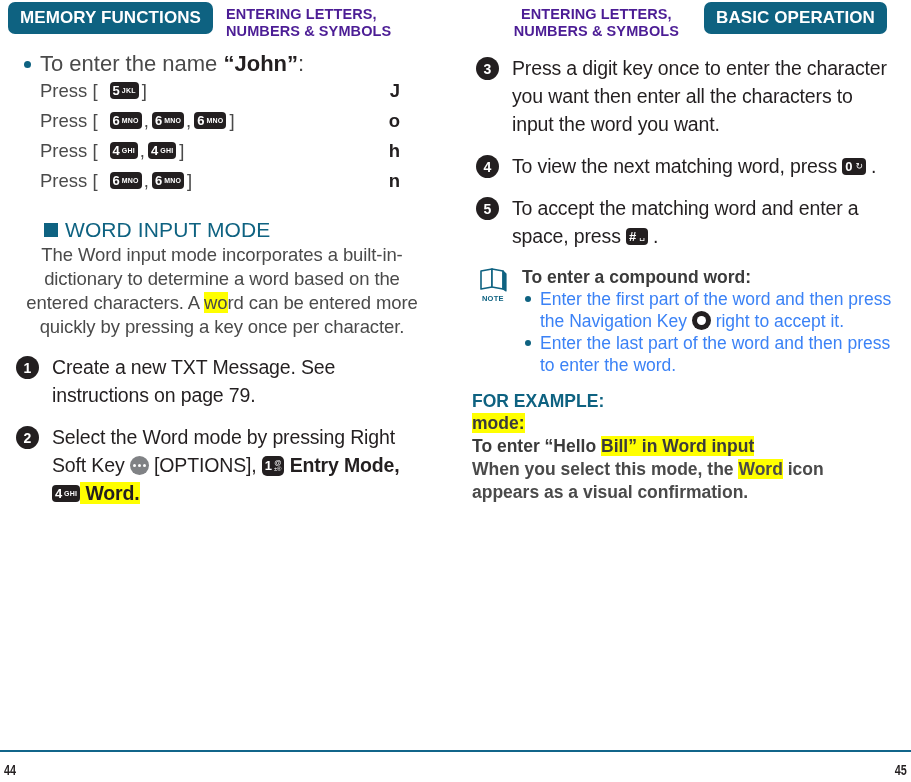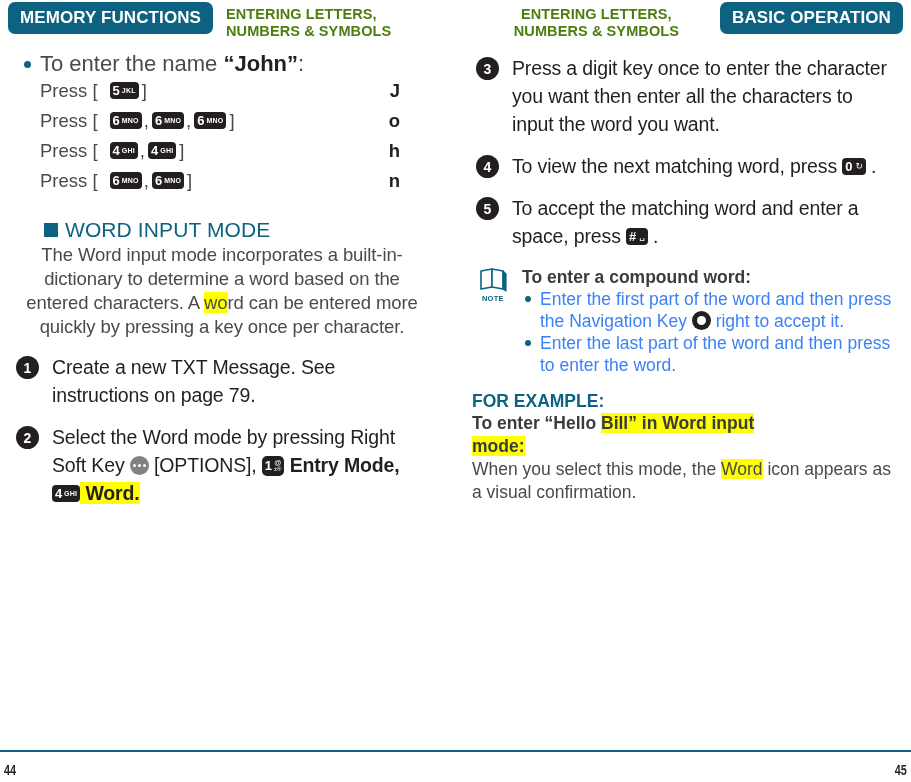--- a/index.html
+++ b/index.html
@@ -38,7 +38,7 @@
 
   .hdr-caption {
     position: absolute;
-    color: #4d7c0f;
+    color: #4c1d95;
     font-weight: bold;
     font-size: 14.5px;
     line-height: 17px;

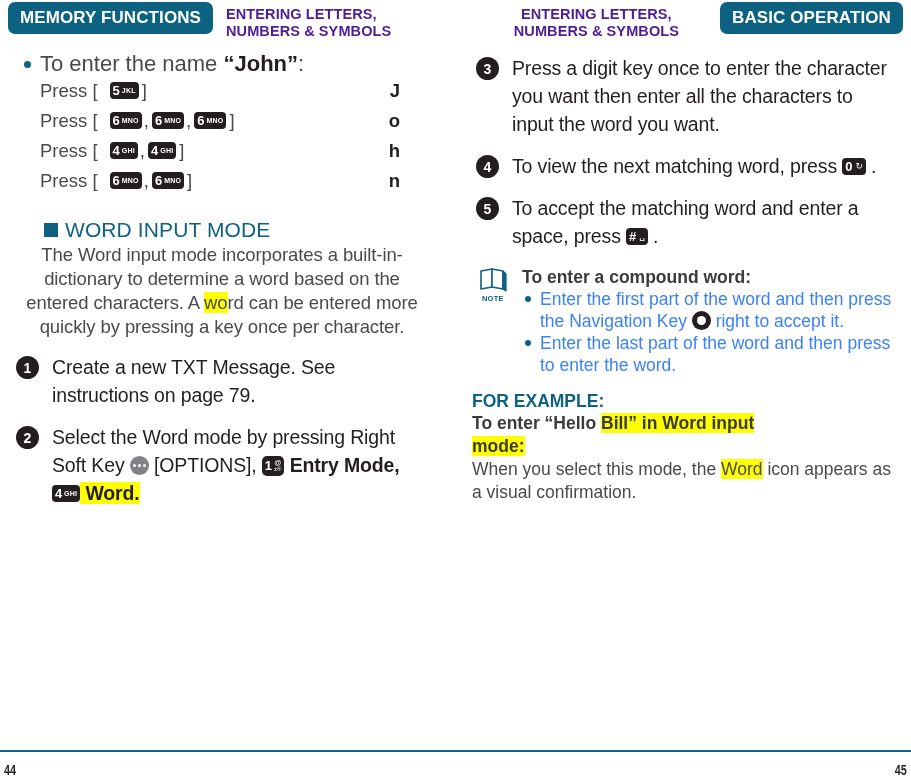--- a/index.html
+++ b/index.html
@@ -34,7 +34,7 @@
     white-space: nowrap;
   }
   #tab-left  { left: 8px;  top: 2px; height: 32px; }
-  #tab-right { right: 8px; top: 2px; height: 32px; }
+  #tab-right { right: 24px; top: 2px; height: 32px; }
 
   .hdr-caption {
     position: absolute;

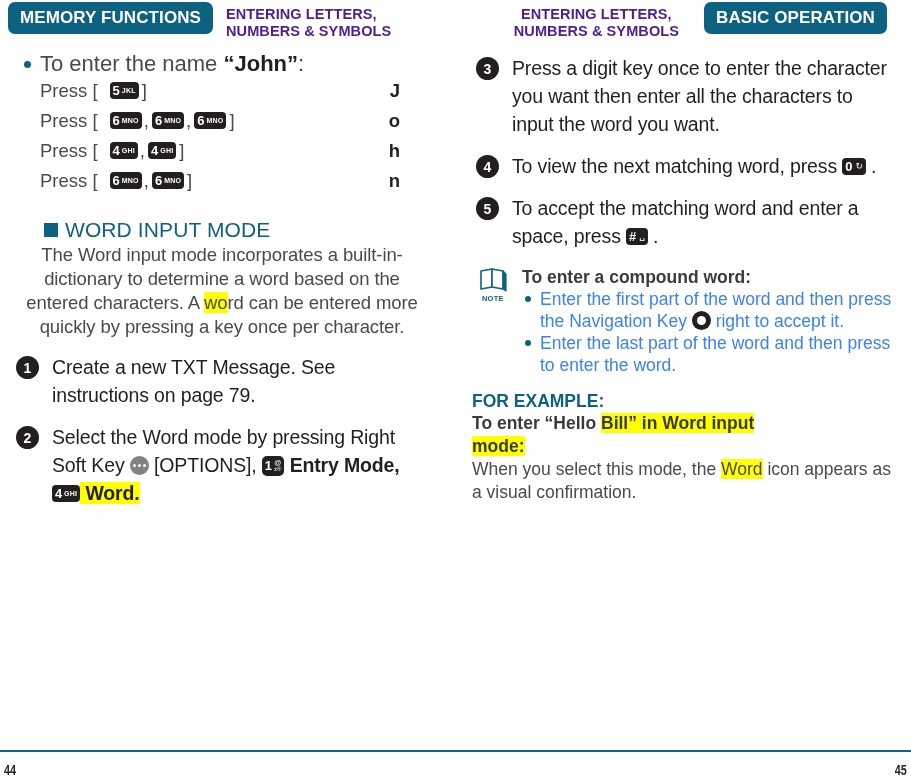--- a/index.html
+++ b/index.html
@@ -384,8 +384,8 @@
 
     <div>
       <div class="ex-head">FOR EXAMPLE:</div>
+      <div class="ex-bold"><span class="hl">mode:</span></div>
       <div class="ex-bold"><span>To enter “Hello </span><span class="hl">Bill” in Word input</span></div>
-      <div class="ex-bold"><span class="hl">mode:</span></div>
       <div class="ex-body"><span>When you select this mode, the </span><span class="hl">Word</span><span> icon appears as a visual confirmation.</span></div>
     </div>
 

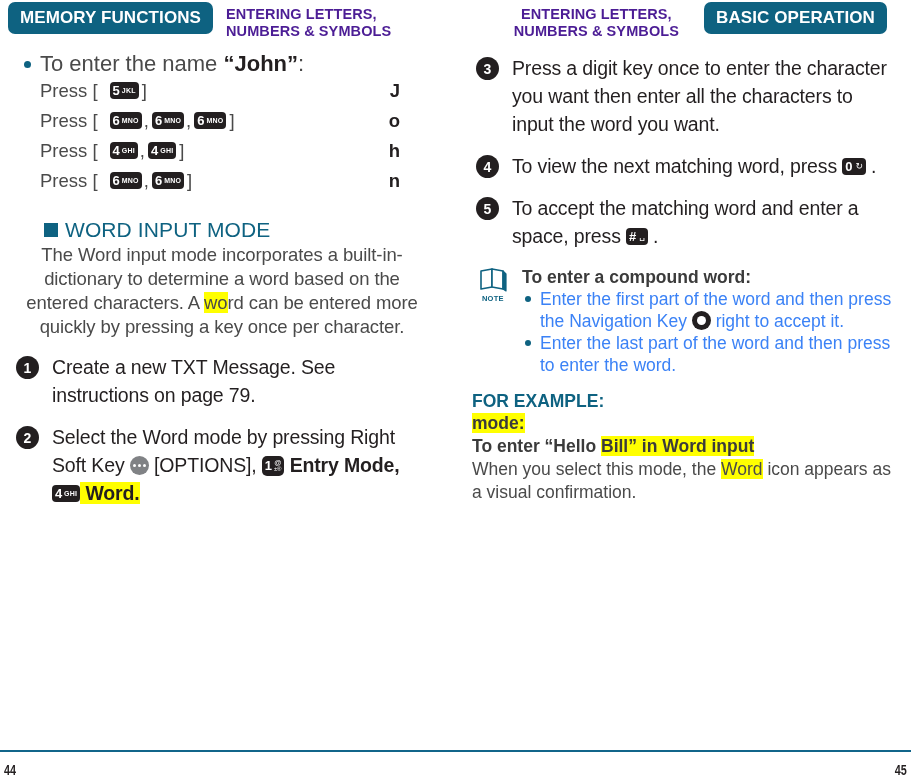--- a/index.html
+++ b/index.html
@@ -202,7 +202,7 @@
     font-size: 17.5px; line-height: 22px; margin-top: 14px;
   }
   .ex-bold { color: #3b3b3b; font-weight: bold; font-size: 17.5px; line-height: 23px; }
-  .ex-body { color: #4a4a4a; font-size: 17.5px; line-height: 23px; }
+  .ex-body { color: #4a4a4a; font-size: 17.5px; line-height: 23px; font-weight: bold; }
 
   .hl { background: #ffff00; }
 

